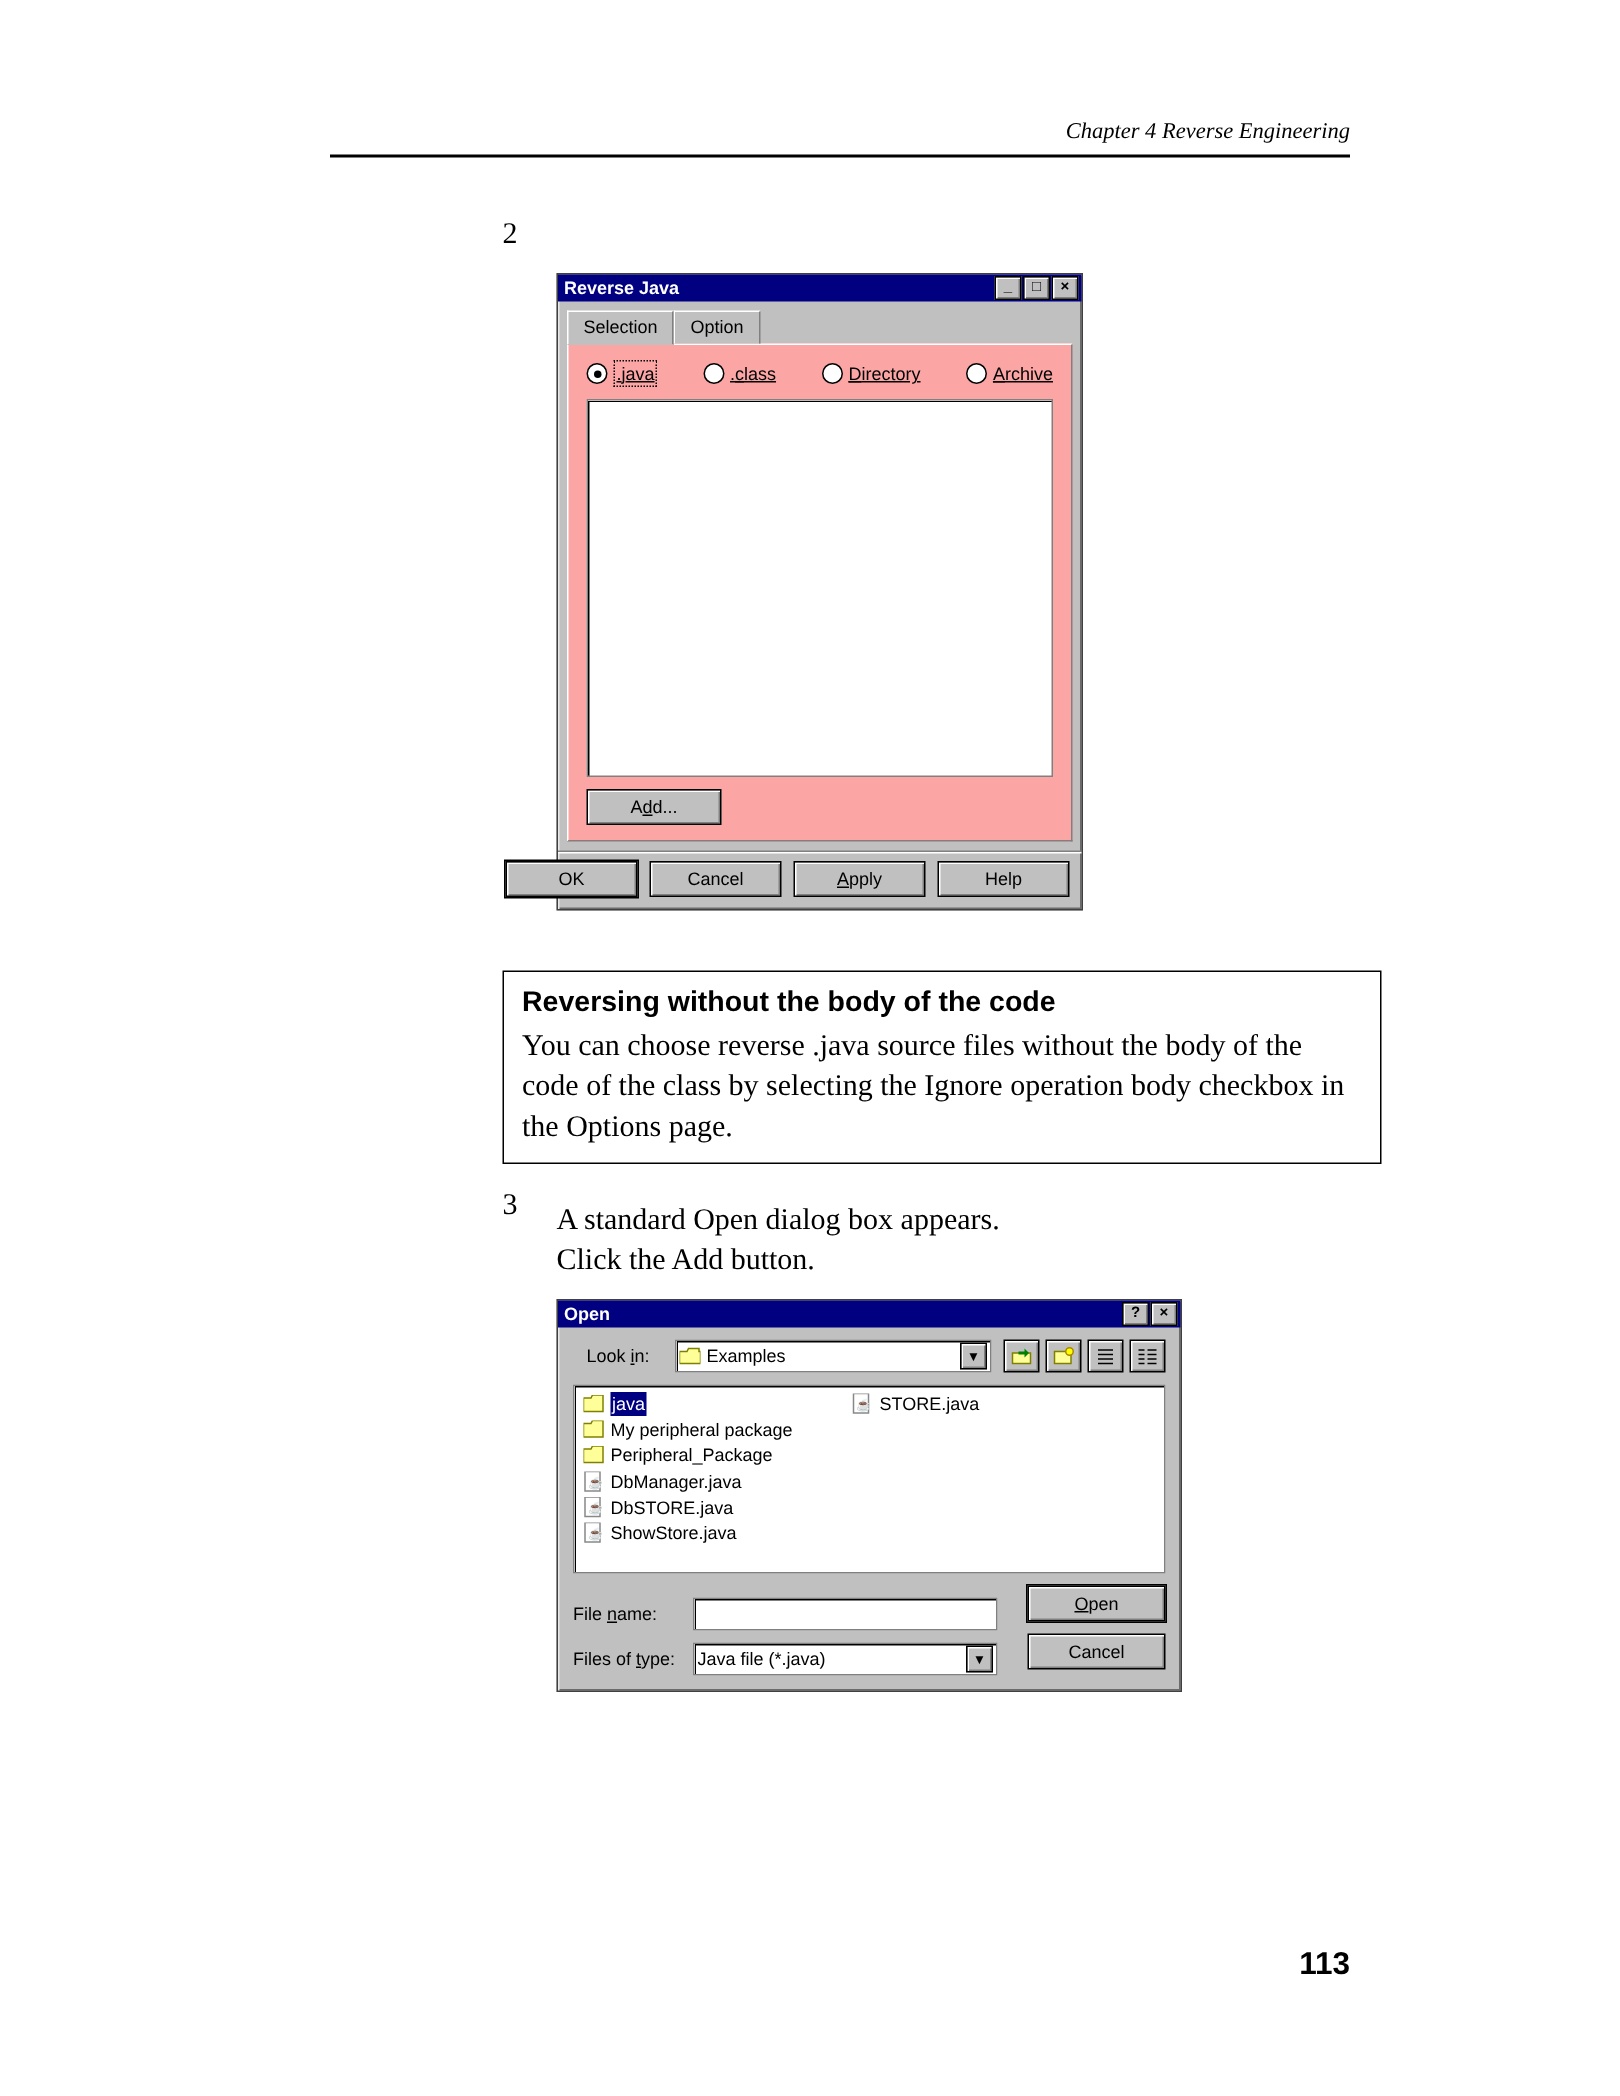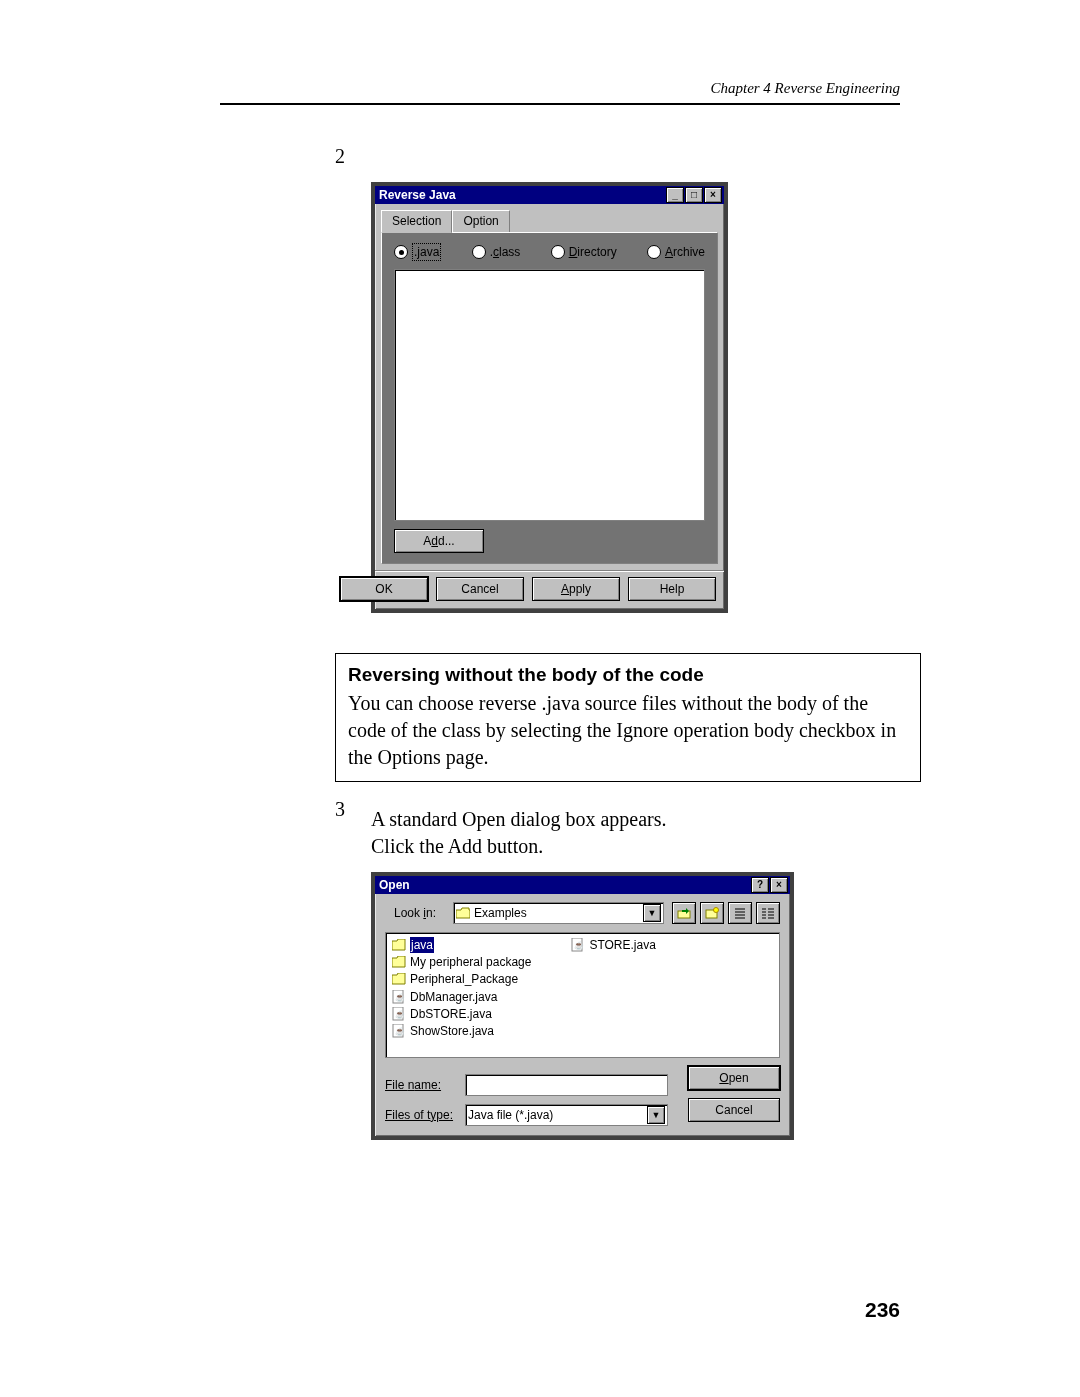--- a/index.html
+++ b/index.html
@@ -66,7 +66,7 @@
   
   .dlg{
     background:#c0c0c0;
-    border:4px solid #404040;
+    border:1px solid #404040;
     font-family:"MS Sans Serif",Tahoma,Arial,sans-serif;
     font-size:12px;
     color:#000;

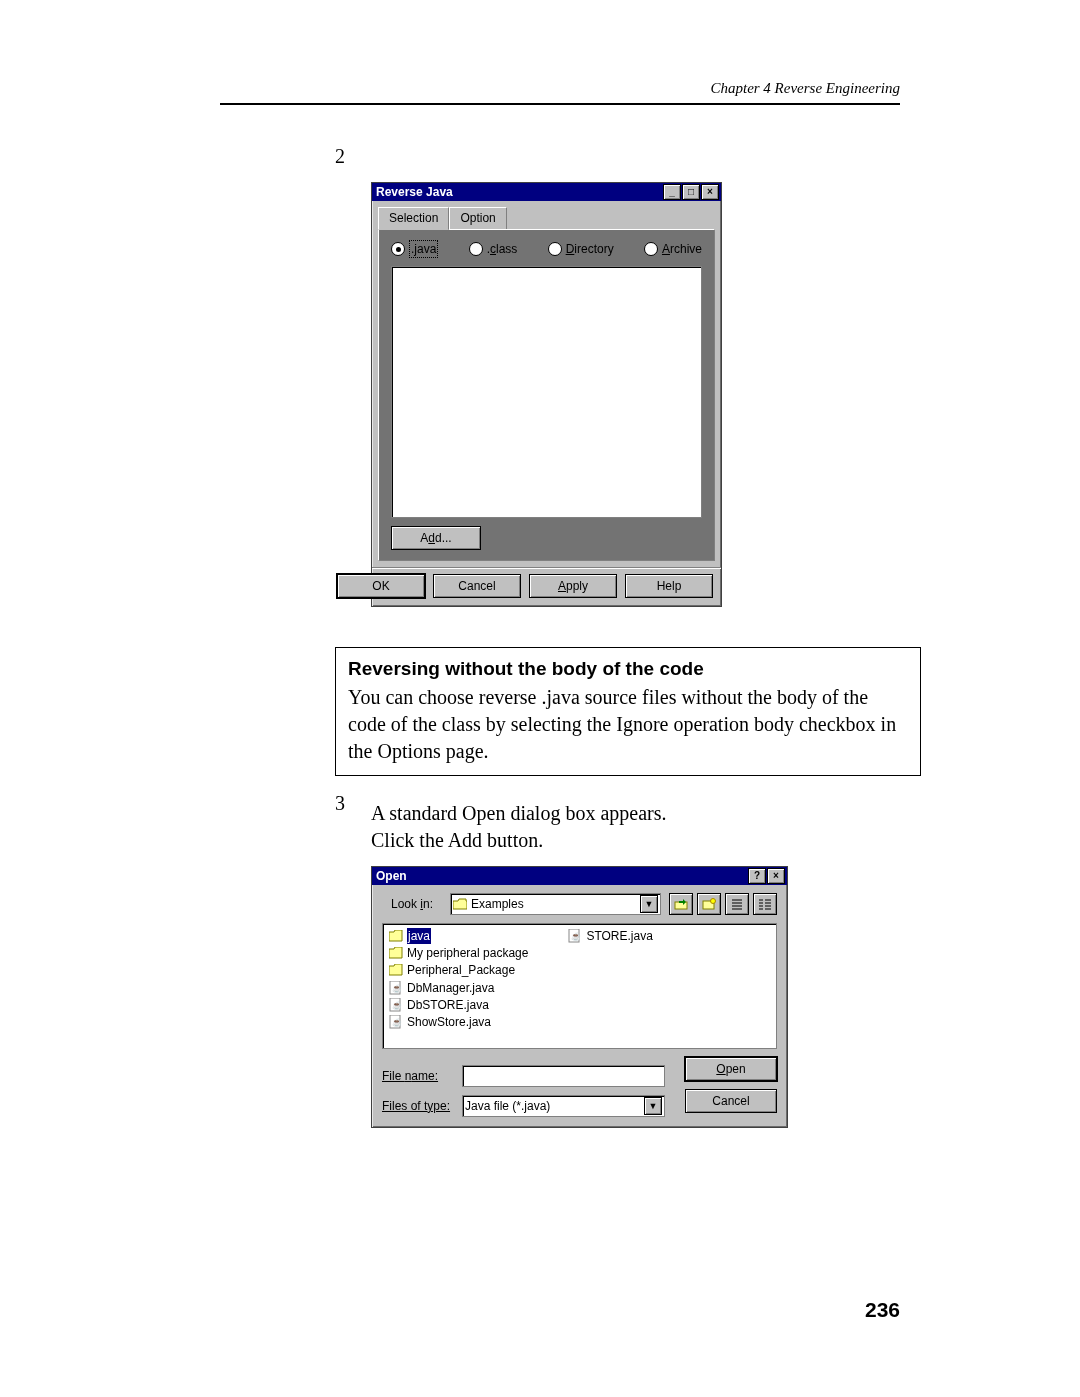--- a/index.html
+++ b/index.html
@@ -118,7 +118,8 @@
     border-left-color:#fff;
     border-right-color:#808080;
     border-bottom-color:#808080;
-    background:#737373;
+    background:#fca5a5;
+    text-decoration:underline;
   }
   .radio-row{display:flex; justify-content:space-between; padding:0 4px 8px 4px;}
   .radio{display:flex;align-items:center;gap:4px;}

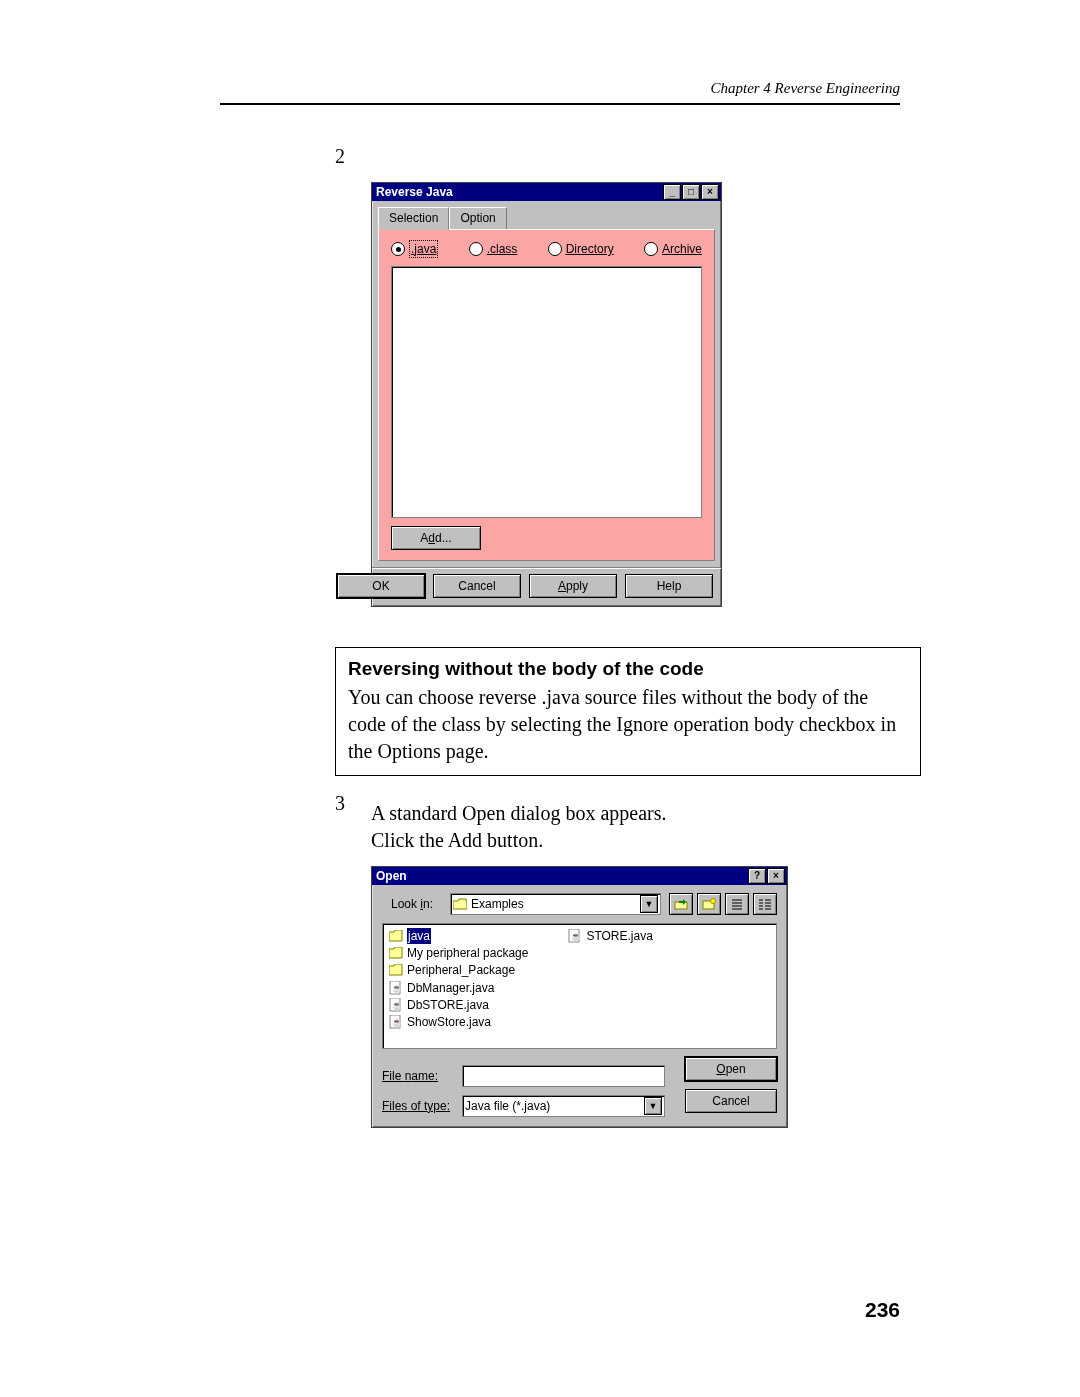--- a/index.html
+++ b/index.html
@@ -175,7 +175,7 @@
   .fi.sel .nm{background:#000080;color:#fff;padding:0 1px;}
   .fi .ic{width:14px;height:14px;display:flex;align-items:center;justify-content:center;}
   .frow{display:flex;align-items:center;gap:8px;margin-top:8px;}
-  .frow .lab{width:72px;text-decoration:underline;}
+  .frow .lab{width:72px;}
   .textbox{flex:1;height:20px;background:#fff;border:1px solid #808080;box-shadow:inset 1px 1px 0 #000,inset -1px -1px 0 #fff;}
   .actcol{display:flex;flex-direction:column;gap:8px;margin-left:10px;}
 </style>

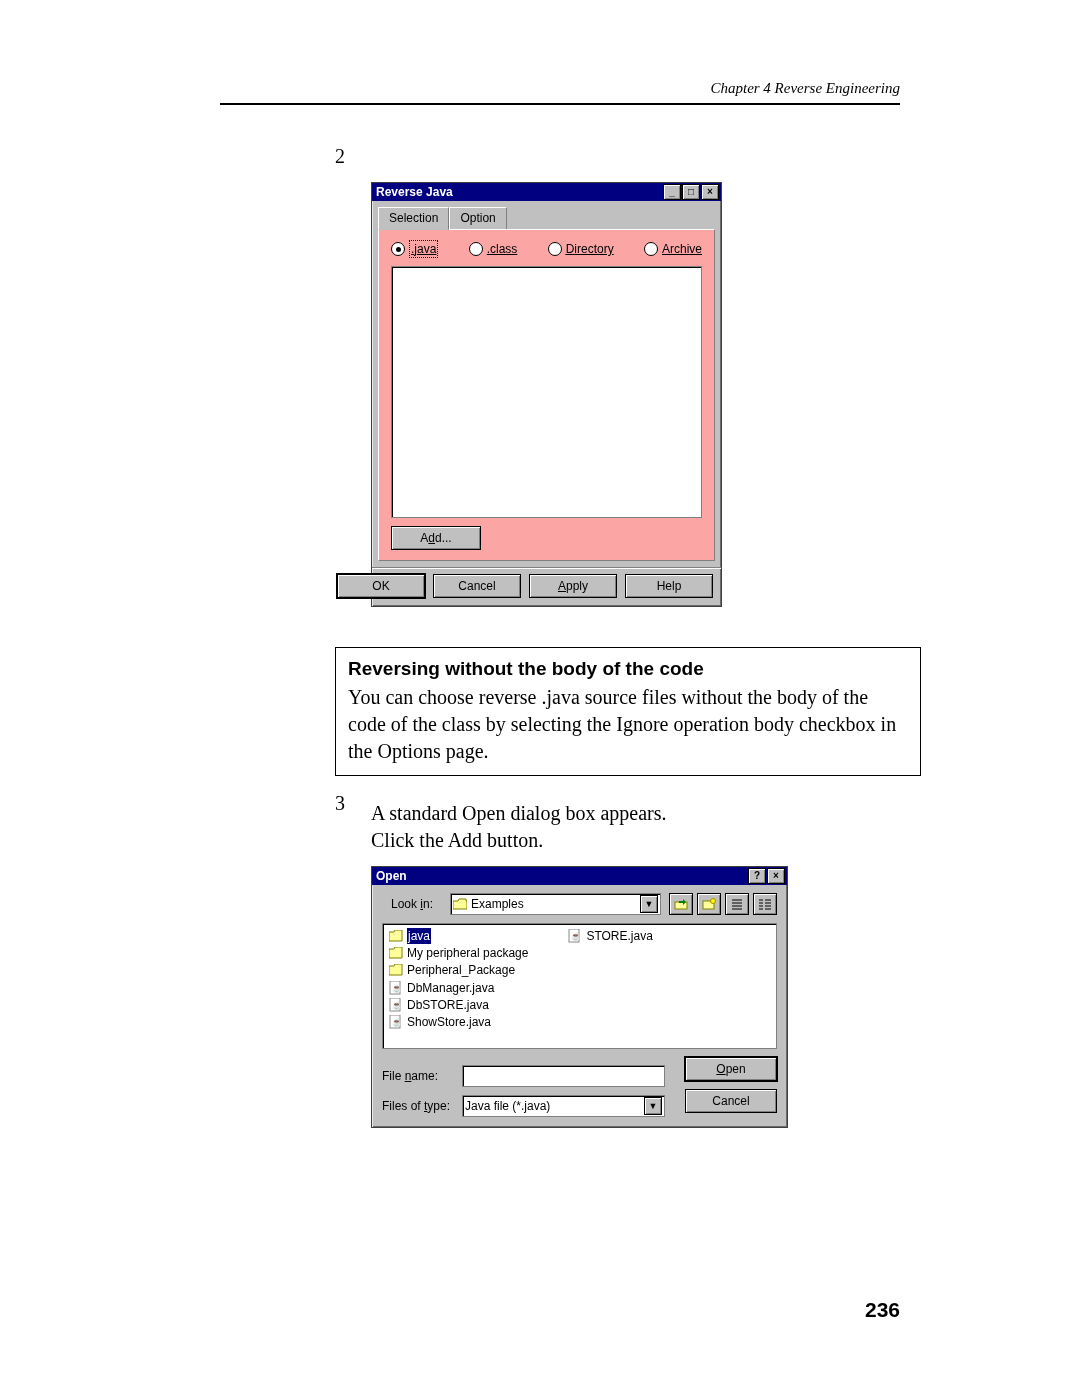--- a/index.html
+++ b/index.html
@@ -403,6 +403,6 @@
   </div>
 </div>
 
-<div class="pagenum">236</div>
+<div class="pagenum">113</div>
 
 </body></html>

